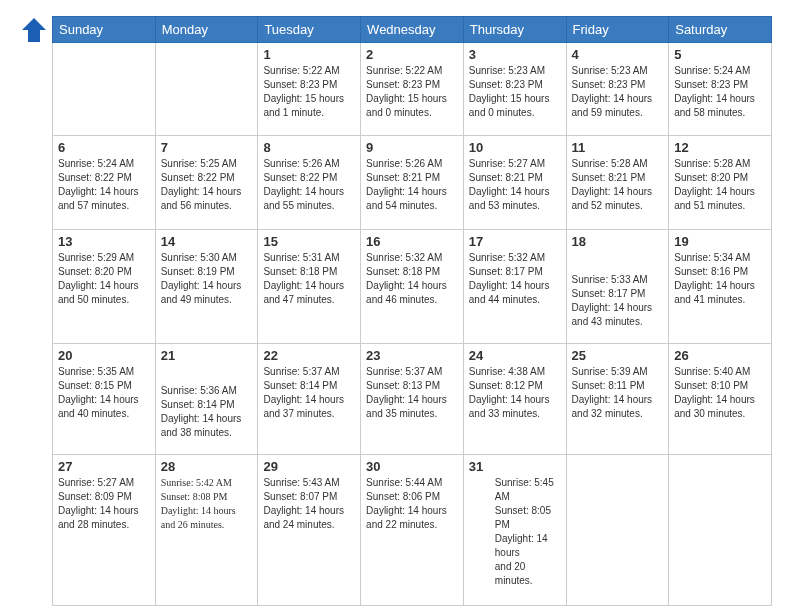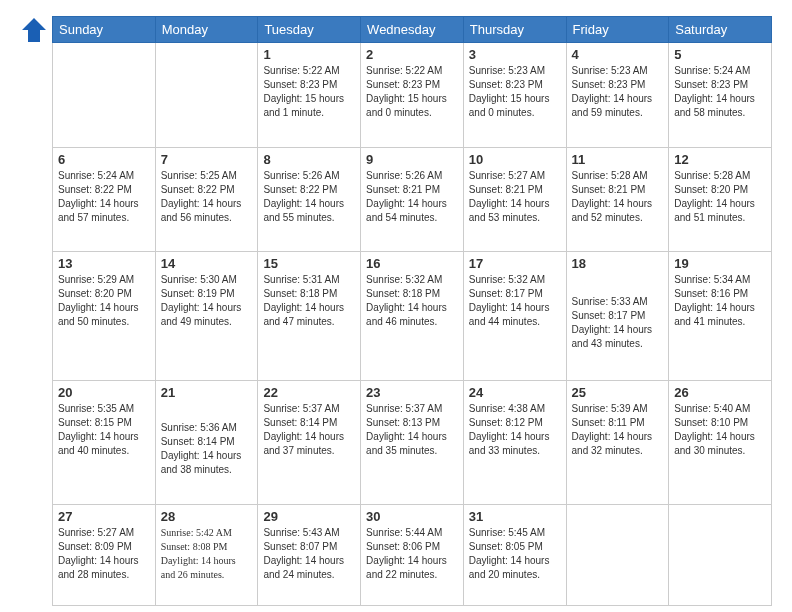--- a/index.html
+++ b/index.html
@@ -357,7 +357,7 @@
           </td>
           <td>
             <span class="day-number">31</span>
-            <div class="day-info" style="white-space: pre-line;">Sunrise: 5:45 AM
+            <div class="day-info" style="white-space: pre-line; margin-left: 26px;">Sunrise: 5:45 AM
 Sunset: 8:05 PM
 Daylight: 14 hours
 and 20 minutes.</div>

